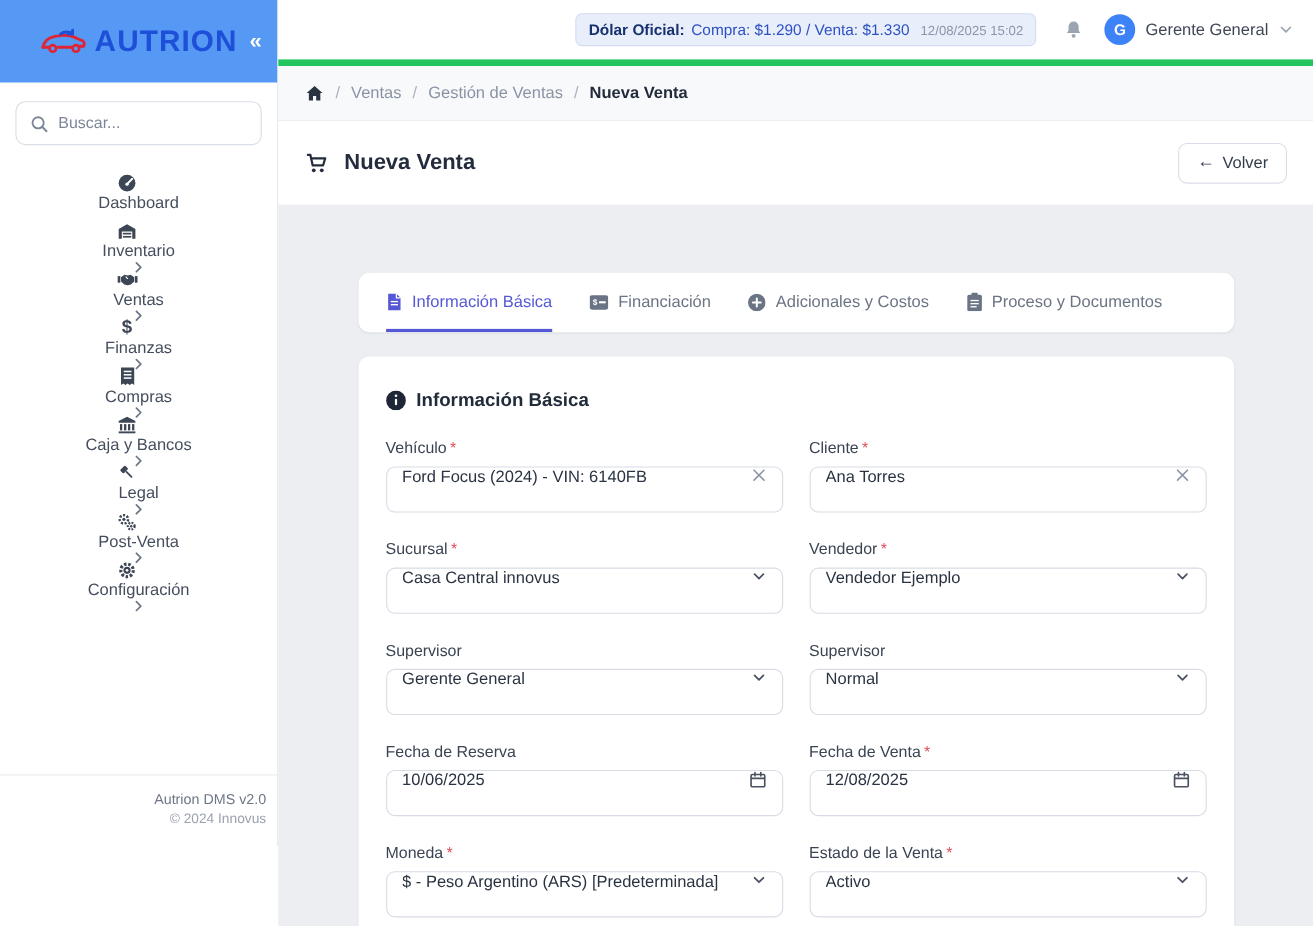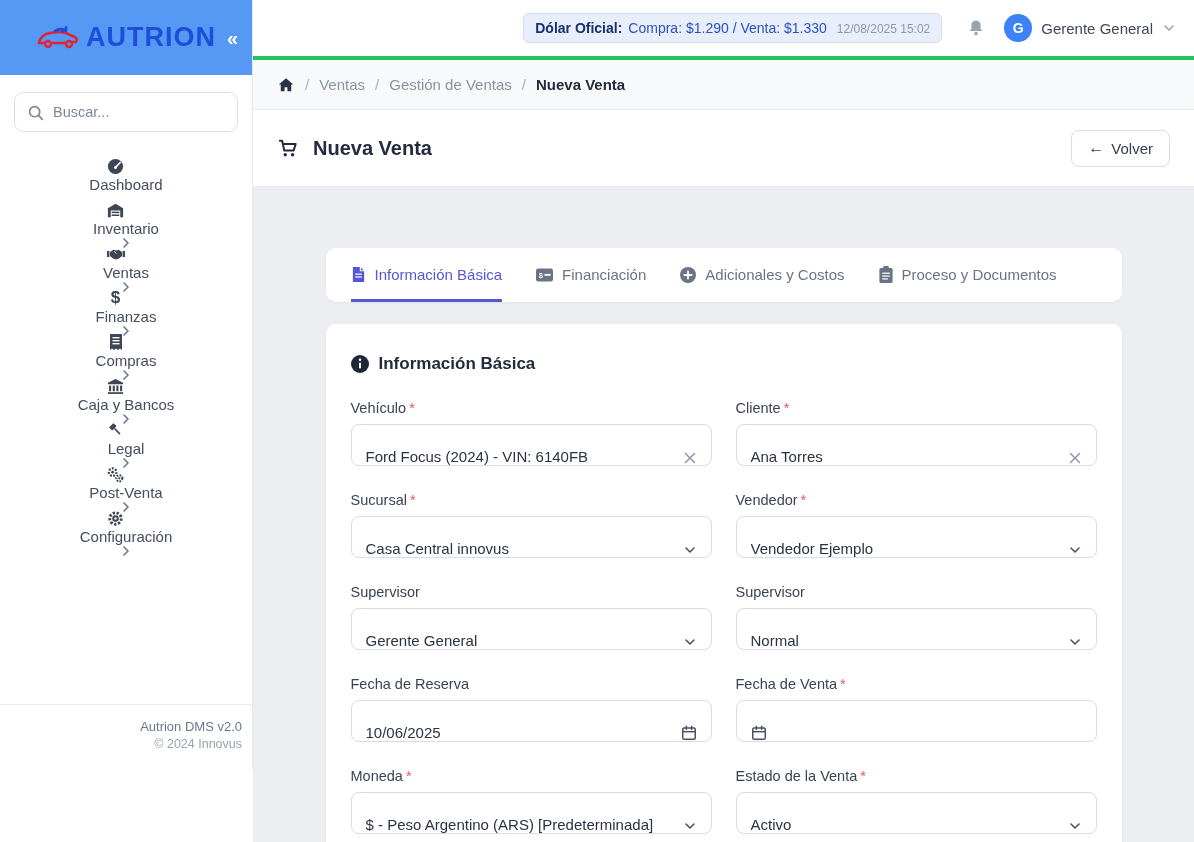--- a/index.html
+++ b/index.html
@@ -33,7 +33,7 @@
 
   
   .main{flex:1;display:flex;flex-direction:column;height:842px;background:var(--bg);}
-  .topbar{height:60px;background:#fff;display:flex;align-items:center;justify-content:flex-end;gap:18px;padding:0 18px;border-bottom:4px solid #22c55e;}
+  .topbar{height:60px;background:#fff;display:flex;align-items:center;justify-content:flex-end;gap:18px;padding:0 18px;border-bottom:6px solid #22c55e;}
   .dollar-badge{display:flex;align-items:baseline;gap:6px;background:var(--badge-bg);border:1px solid var(--badge-border);border-radius:6px;padding:6px 11px;}
   .dollar-badge .t{font-size:14px;font-weight:700;color:var(--badge-navy);}
   .dollar-badge .v{font-size:14px;color:var(--badge-blue);}

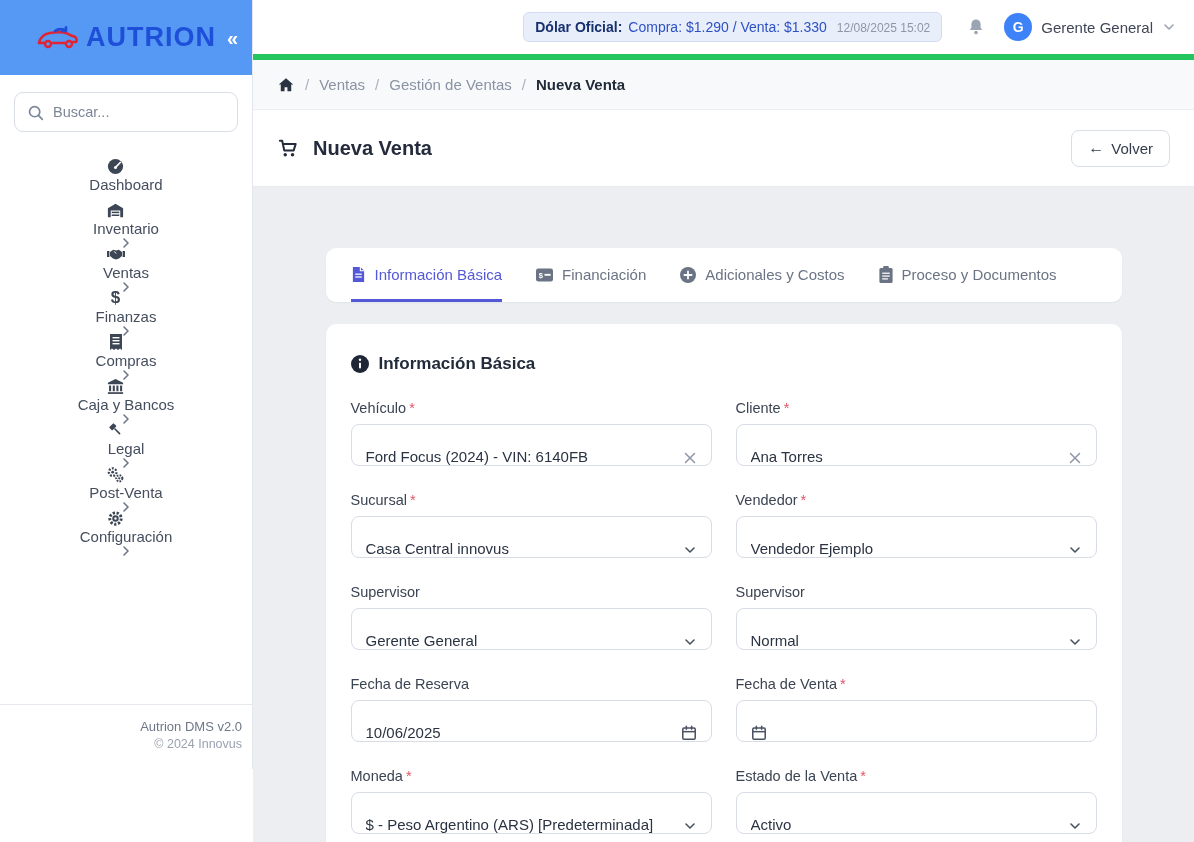--- a/index.html
+++ b/index.html
@@ -73,7 +73,7 @@
   .grid{display:grid;grid-template-columns:1fr 1fr;column-gap:24px;row-gap:26px;}
   .field .lab-row{margin-bottom:8px;font-size:14.5px;color:#3b4453;}
   .field .req{color:var(--required-red);margin-left:3px;}
-  .control{height:42px;border:1px solid #d7dce5;border-radius:8px;background:#fff;display:flex;align-items:flex-end;padding:0 14px;cursor:pointer;}
+  .control{height:42px;border:1px solid #d7dce5;border-radius:8px;background:#fff;display:flex;align-items:flex-start;padding:0 14px;cursor:pointer;}
   .control .val{flex:1;font-size:15px;color:#2a3342;white-space:nowrap;overflow:hidden;text-overflow:ellipsis;}
   .control .tail{display:flex;color:#8d96a8;flex:none;}
   .control .tail.dark{color:#4a5262;}

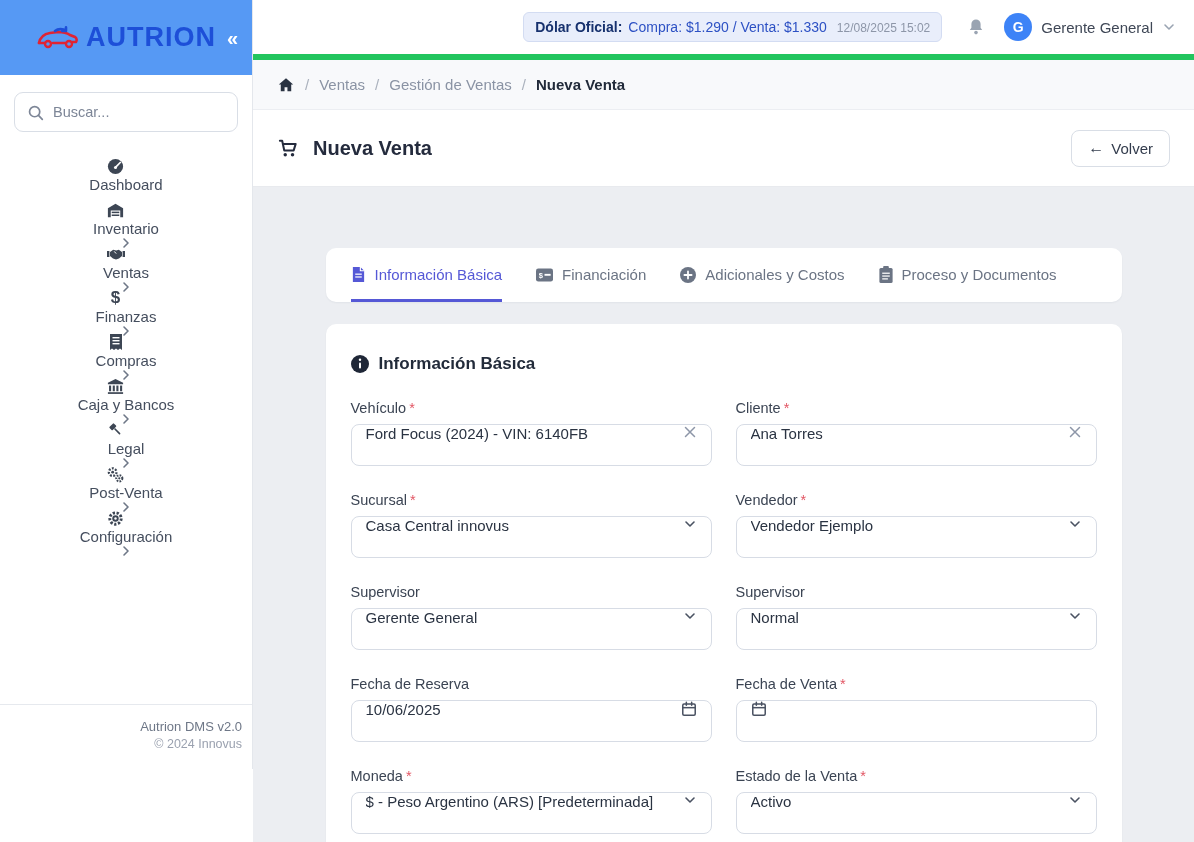--- a/index.html
+++ b/index.html
@@ -458,6 +458,7 @@
         <div class="field">
           <div class="lab-row"><span>Fecha de Venta</span><span class="req">*</span></div>
           <div class="control">
+            <span class="val">12/08/2025</span>
             <span class="tail dark">
                 <svg width="16" height="16" viewBox="0 0 18 18" fill="none">
                   <rect x="2" y="3.5" width="14" height="12.5" rx="1.4" stroke="currentColor" stroke-width="1.7"></rect>

